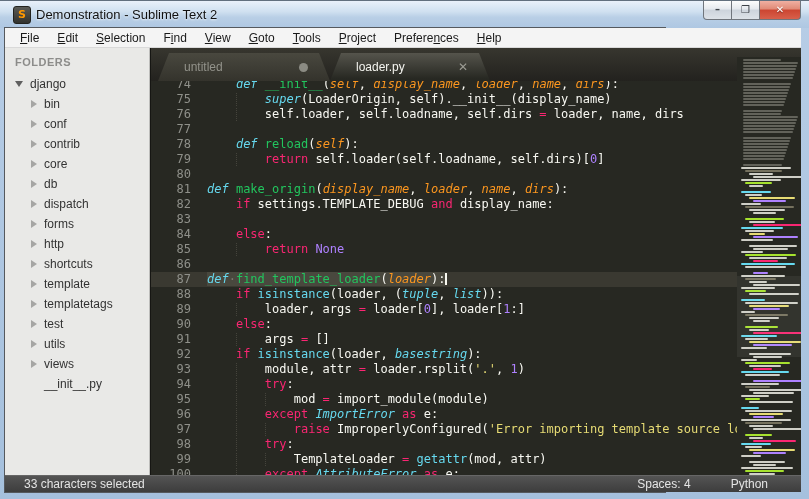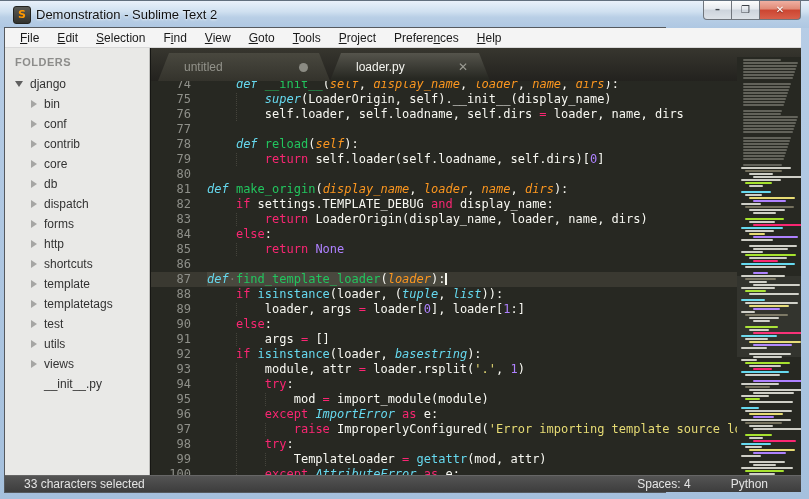--- a/index.html
+++ b/index.html
@@ -207,7 +207,7 @@
               <div class="cl"><span class="ln">80</span><span class="lt"></span></div>
               <div class="cl"><span class="ln">81</span><span class="lt"><span class="tok-bi">def</span><span class="tok-w"> </span><span class="tok-f">make_origin</span><span class="tok-w">(</span><span class="tok-p">display_name</span><span class="tok-w">, </span><span class="tok-p">loader</span><span class="tok-w">, </span><span class="tok-p">name</span><span class="tok-w">, </span><span class="tok-p">dirs</span><span class="tok-w">):</span></span></div>
               <div class="cl"><span class="ln">82</span><span class="lt"><span class="tok-w">    </span><span class="tok-k">if</span><span class="tok-w"> settings.TEMPLATE_DEBUG </span><span class="tok-k">and</span><span class="tok-w"> display_name:</span></span></div>
-              <div class="cl"><span class="ln">83</span><span class="lt"><span class="guide" style="left: 4ch;"></span><span class="tok-w">        </span><span class="tok-k">return</span><span class="tok-w"> LoaderOrigin(display_name, loader, name, dirs)</span></span></div>
+              <div class="cl"><span class="ln">83</span></div>
               <div class="cl"><span class="ln">84</span><span class="lt"><span class="tok-w">    </span><span class="tok-k">else</span><span class="tok-w">:</span></span></div>
               <div class="cl"><span class="ln">85</span><span class="lt"><span class="guide" style="left: 4ch;"></span><span class="tok-w">        </span><span class="tok-k">return</span><span class="tok-w"> </span><span class="tok-n">None</span></span></div>
               <div class="cl"><span class="ln">86</span><span class="lt"></span></div>

